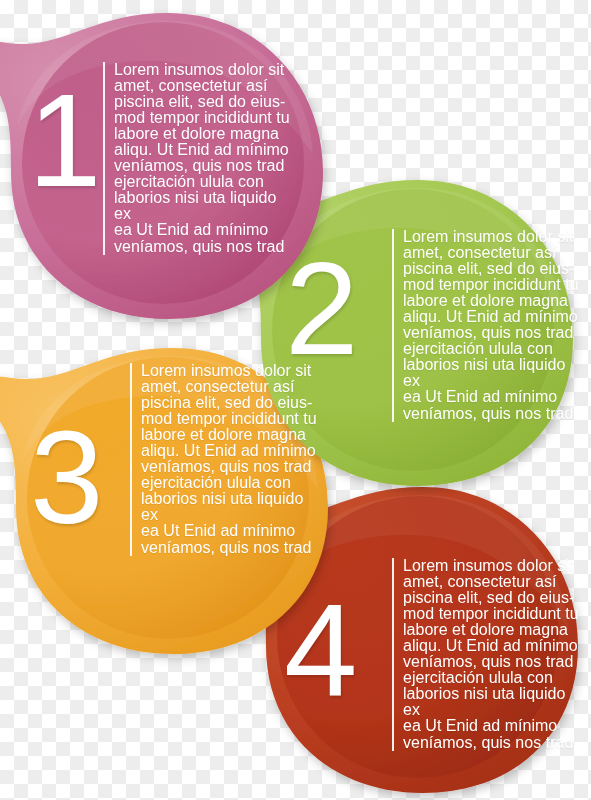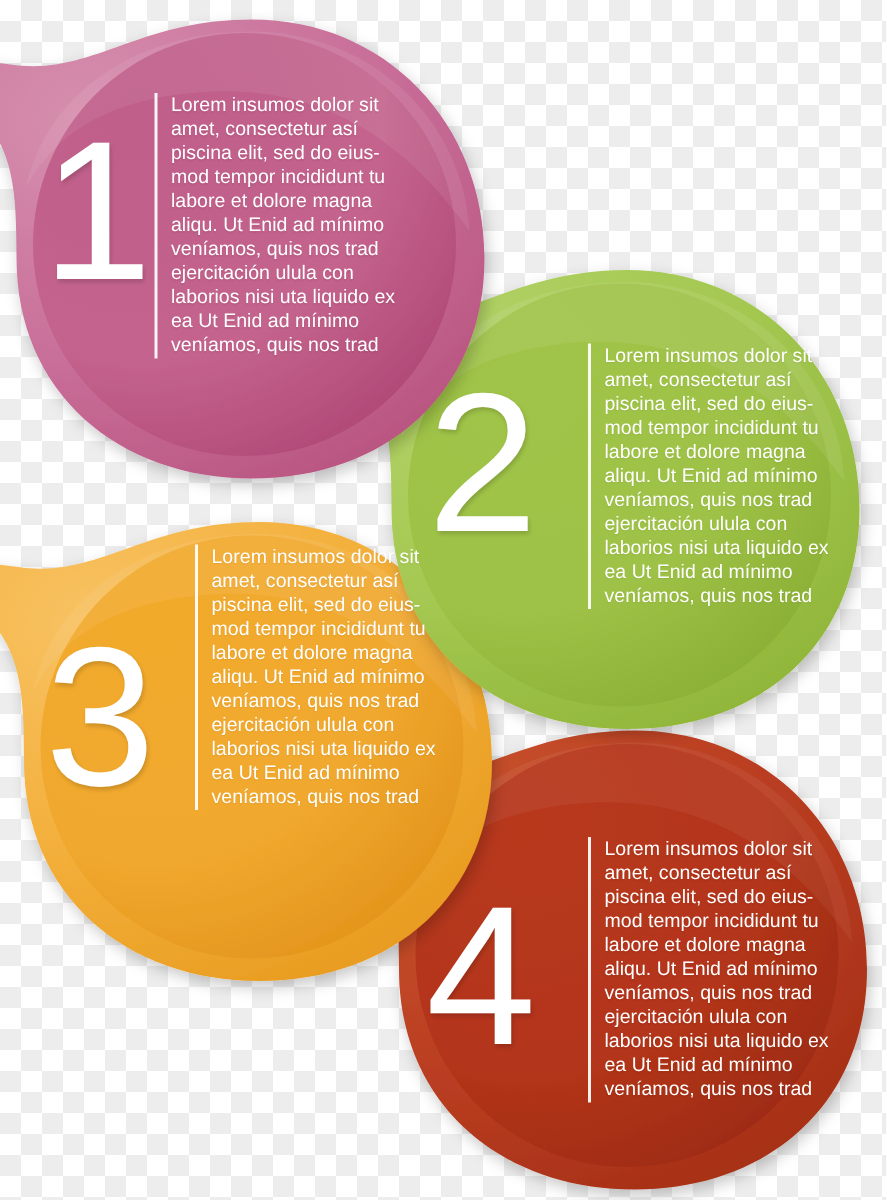--- a/index.html
+++ b/index.html
@@ -46,7 +46,7 @@
     position: absolute;
     color: #ffffff;
     font-family: "Liberation Sans", sans-serif;
-    font-size: 13px;
+    font-size: 16px;
     line-height: 16.05px;
     letter-spacing: 0.02px;
     width: 176px;

